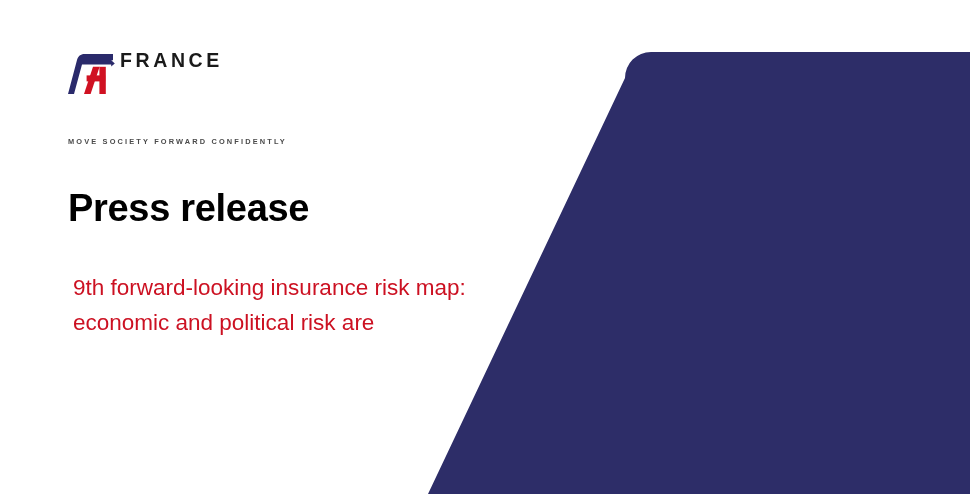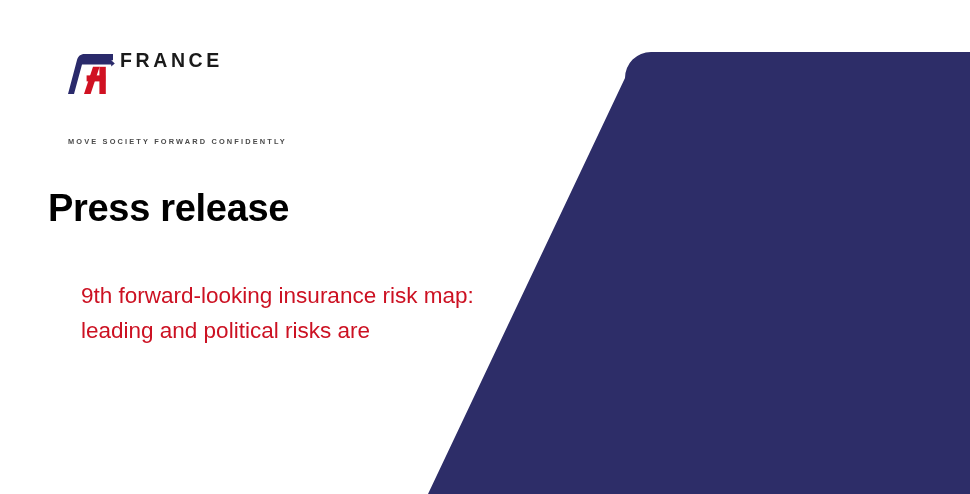--- a/index.html
+++ b/index.html
@@ -81,7 +81,7 @@
   
   .headline {
     position: absolute;
-    left: 48px;
+    left: 68px;
     top: 186px;
     font-family: "Liberation Sans", sans-serif;
     font-weight: bold;

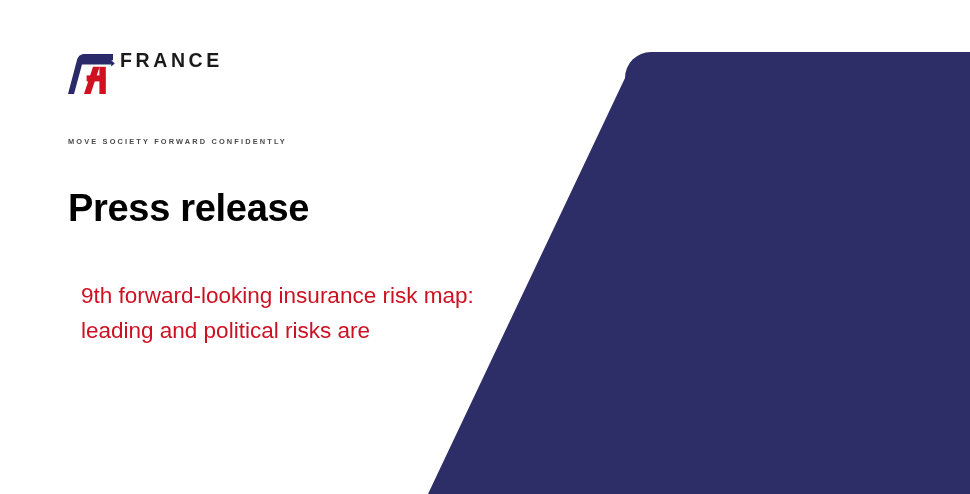--- a/index.html
+++ b/index.html
@@ -99,7 +99,7 @@
     left: 65px;
     top: 262px;
     width: 480px;
-    margin: 16px;
+    margin: 8px;
   }
   .subtitle-line {
     display: block;

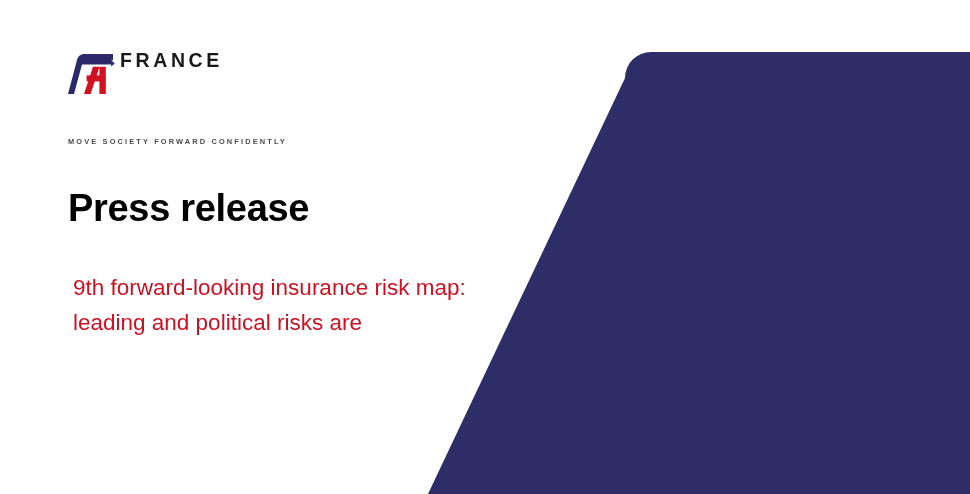--- a/index.html
+++ b/index.html
@@ -150,7 +150,7 @@
 
   <div class="subtitle">
     <span class="subtitle-line" style="color: rgb(204, 17, 34);">9th forward-looking insurance risk map:</span>
-    <span class="subtitle-line" style="color: rgb(204, 17, 34);">leading and political risks are</span>
+    <span class="subtitle-line" style="color: rgb(204, 17, 34);">economic and political risk are</span>
   </div>
 
 </div>

